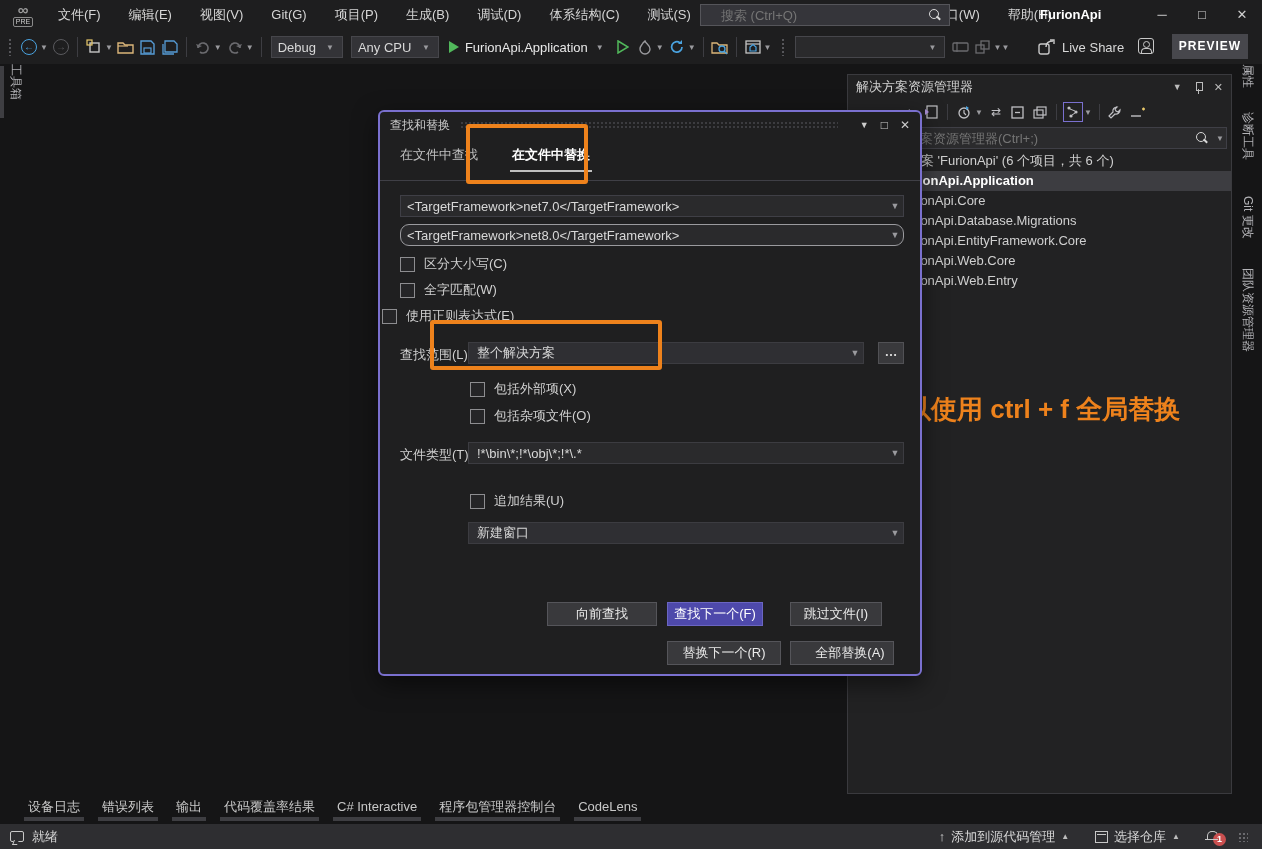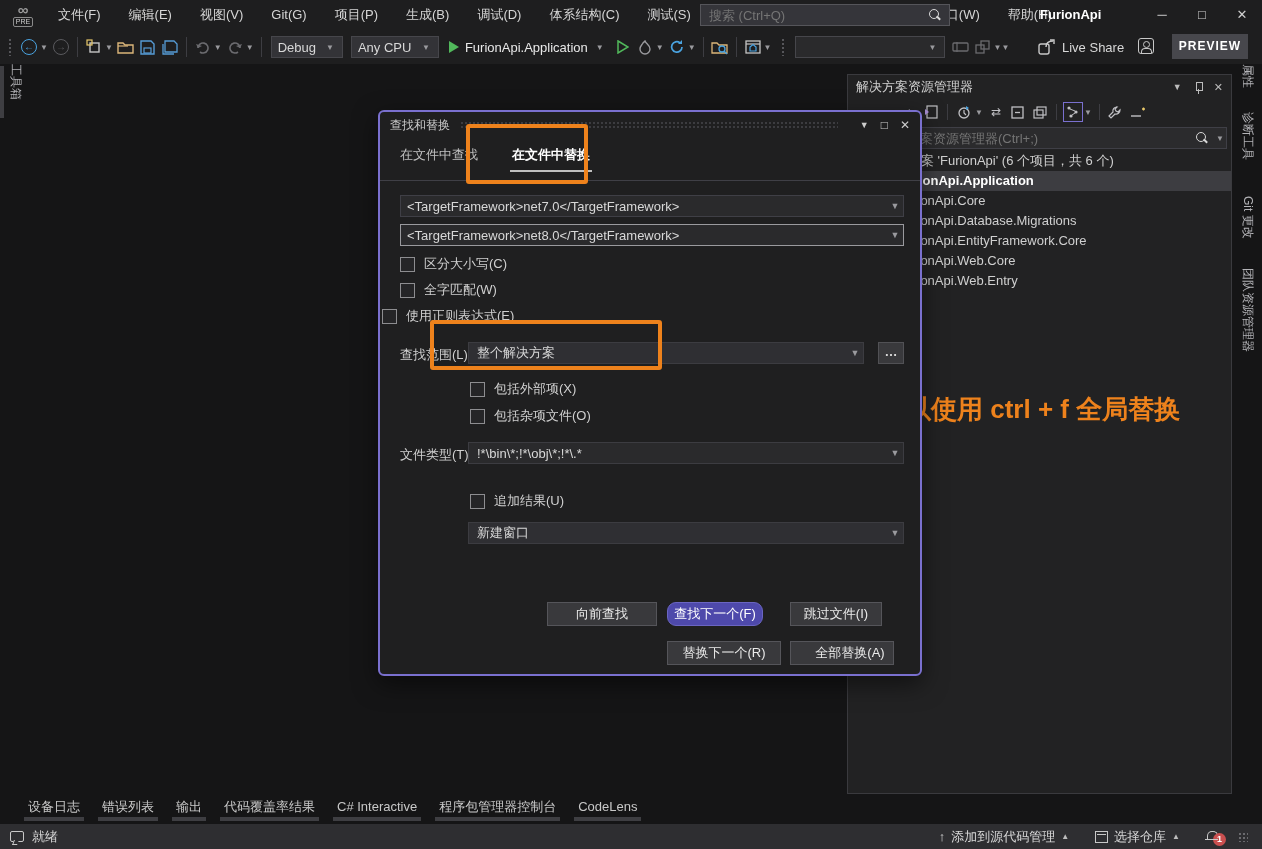--- a/index.html
+++ b/index.html
@@ -15,7 +15,7 @@
   .menus { display:flex; margin-left:8px; }
   .mi { padding:0 14px; line-height:30px; color:#d6d6d6; cursor:default; }
   .tb-search { position:absolute; left:700px; top:4px; width:250px; height:22px; background:#35353a; border:1px solid #55555a; display:flex; align-items:center; }
-  .tb-search input { flex:1; background:transparent; border:none; outline:none; color:#ffffff; font-size:13px; padding:0 8px; font-family:"Liberation Sans",sans-serif; }
+  .tb-search input { flex:1; background:transparent; border:none; outline:none; color:#ffffff; font-size:13px; padding:0 20px; font-family:"Liberation Sans",sans-serif; }
   .mag { position:relative; width:14px; height:14px; margin-right:8px; }
   .mag::before { content:""; position:absolute; left:2px; top:1px; width:8px; height:8px; border:1.6px solid #d8d8d8; border-radius:50%; }
   .mag::after { content:""; position:absolute; left:9px; top:9px; width:5px; height:1.8px; background:#d8d8d8; transform:rotate(45deg); }

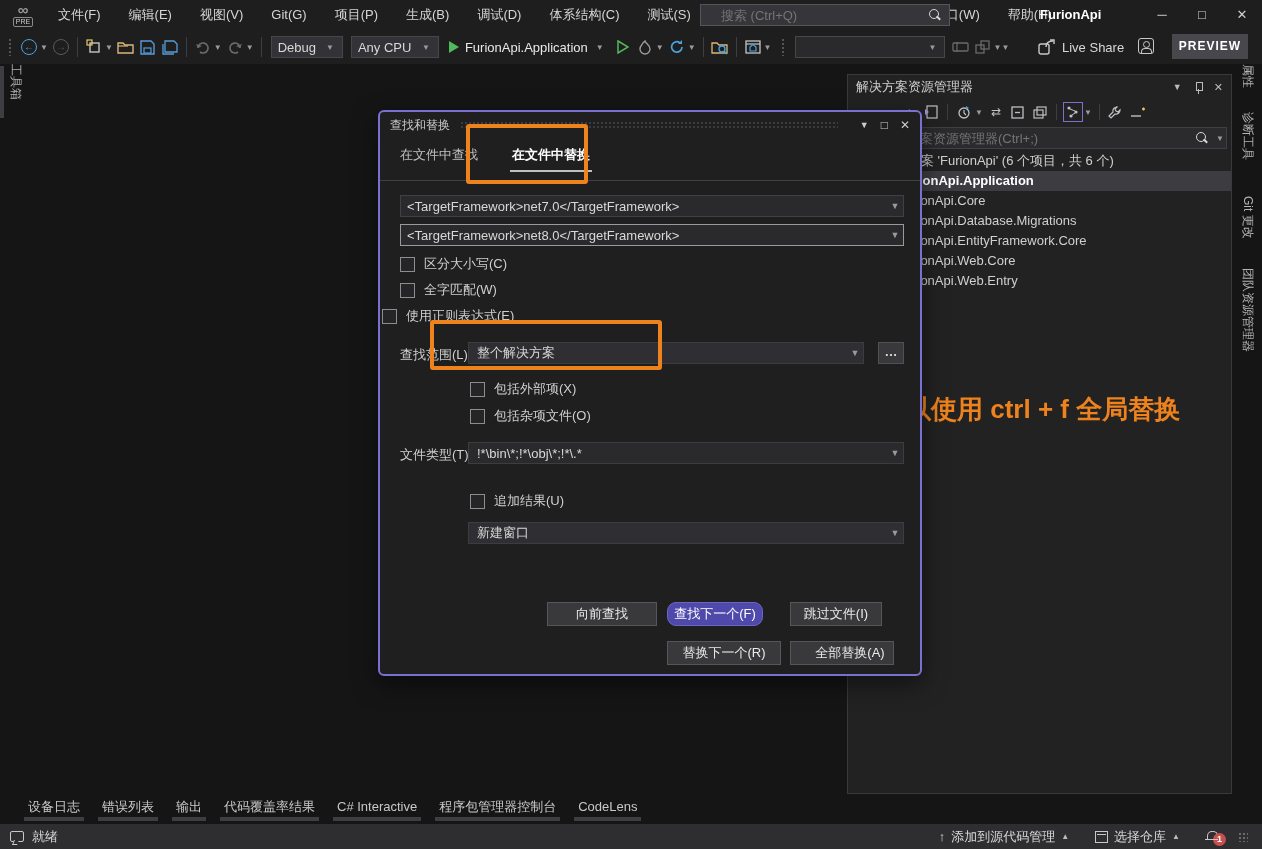--- a/index.html
+++ b/index.html
@@ -82,7 +82,7 @@
   .fld { position:absolute; height:22px; background:#2a2a2c; border:1px solid #3f3f46; display:flex; align-items:center; }
   .fld input { flex:1; background:transparent; border:none; outline:none; color:#d8d8d8; font-size:13px; padding:0 6px; font-family:"Liberation Sans",sans-serif; }
   .fld .dd { width:16px; text-align:center; color:#9a9a9e; font-size:9px; }
-  .fld.bright { border-color:#9a9a9e; }
+  .fld.bright { border-color:#9a9a9e;border-radius:9px; }
   .cbrow { position:absolute; display:flex; align-items:center; color:#d0d0d0; }
   .cbox { width:15px; height:15px; border:1px solid #8d8d90; background:#252527; margin-right:9px; }
   .dlabel { position:absolute; color:#d0d0d0; }

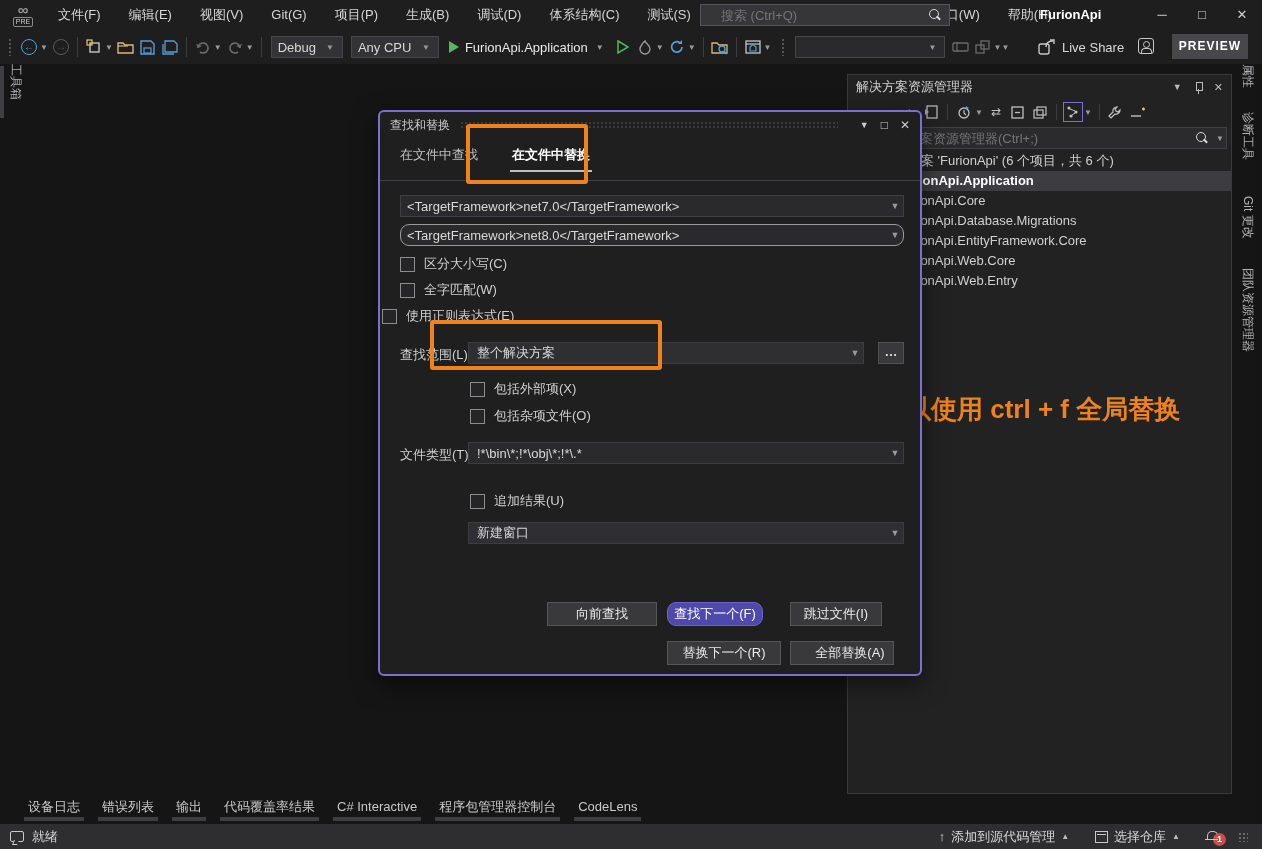--- a/index.html
+++ b/index.html
@@ -441,7 +441,7 @@
     </div>
 
     <div class="dbtn" style="left:167px; top:490px; width:110px;">向前查找</div>
-    <div class="dbtn primary" style="left:287px; top:490px; width:96px;border-radius:9px;">查找下一个(F)</div>
+    <div class="dbtn primary" style="left:287px; top:490px; width:96px;">查找下一个(F)</div>
     <div class="dbtn" style="left:410px; top:490px; width:92px;">跳过文件(I)</div>
     <div class="dbtn" style="left:287px; top:529px; width:114px;">替换下一个(R)</div>
     <div class="dbtn" style="left:410px; top:529px; width:104px;padding-left:16px;">全部替换(A)</div>

